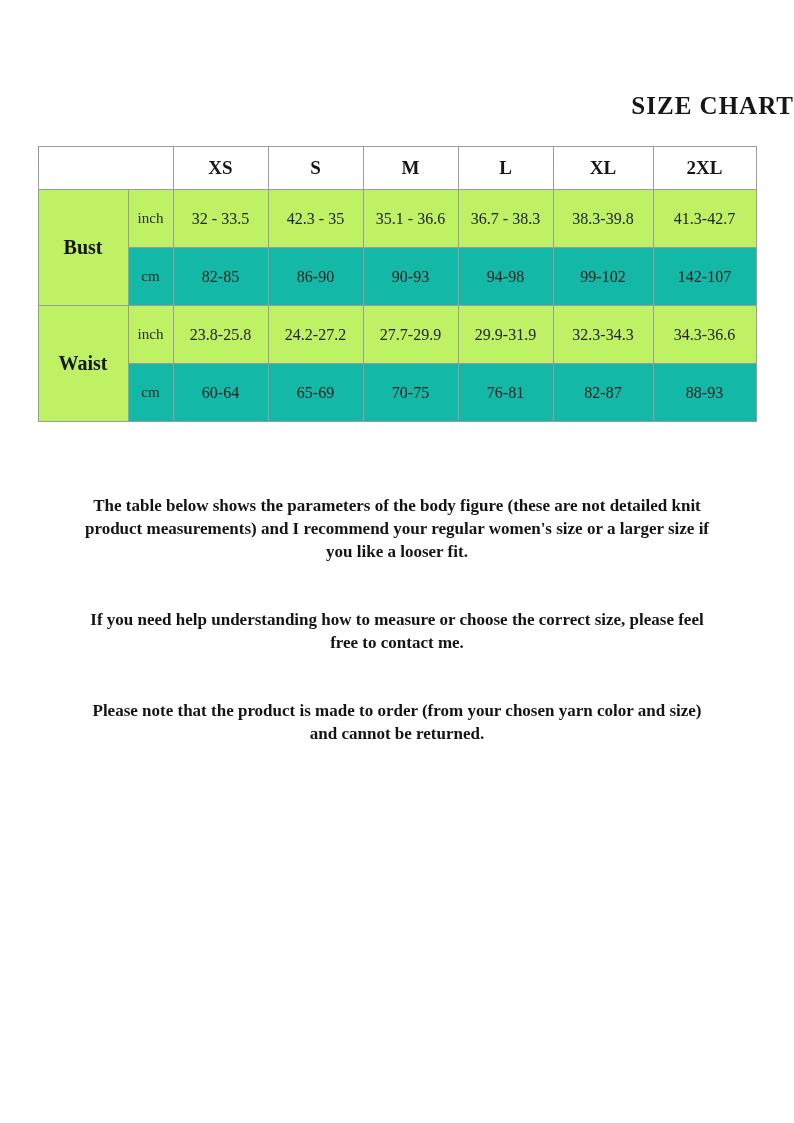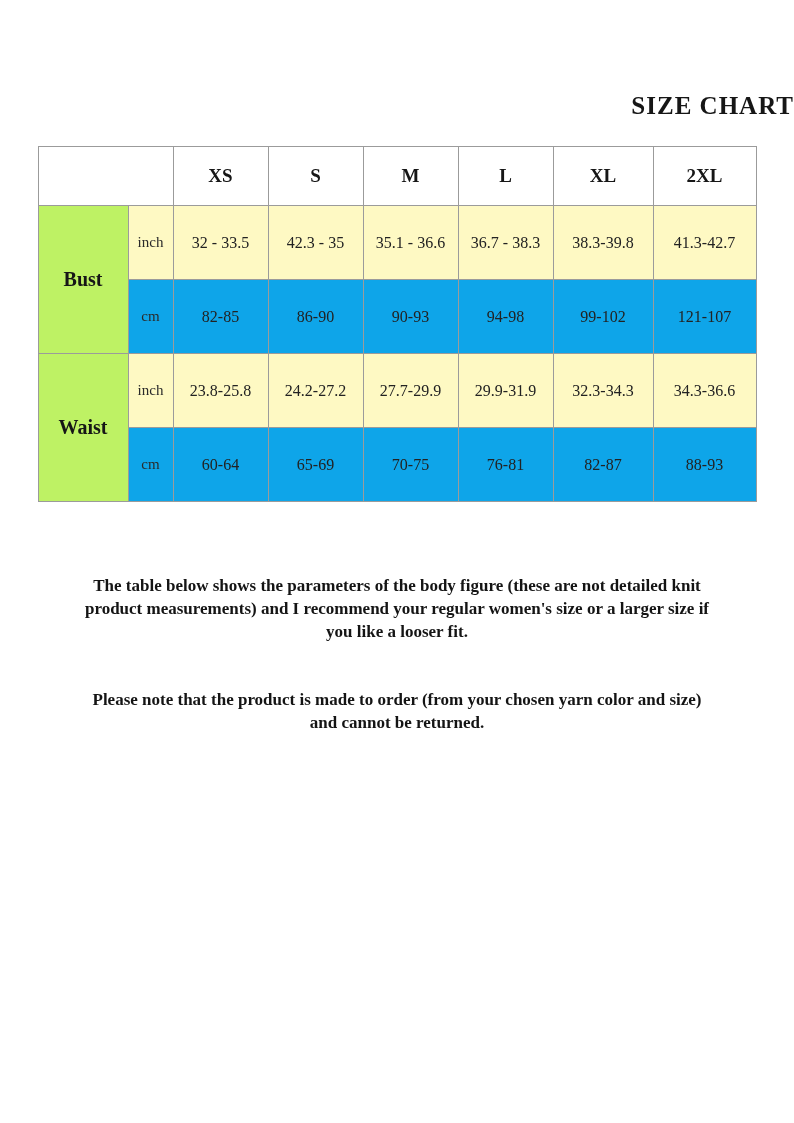--- a/index.html
+++ b/index.html
@@ -38,7 +38,7 @@
     border: 1px solid #9b9b9b;
     text-align: center;
     vertical-align: middle;
-    padding: 8px;
+    padding: 0;
   }
   th.size-header {
     height: 42px;

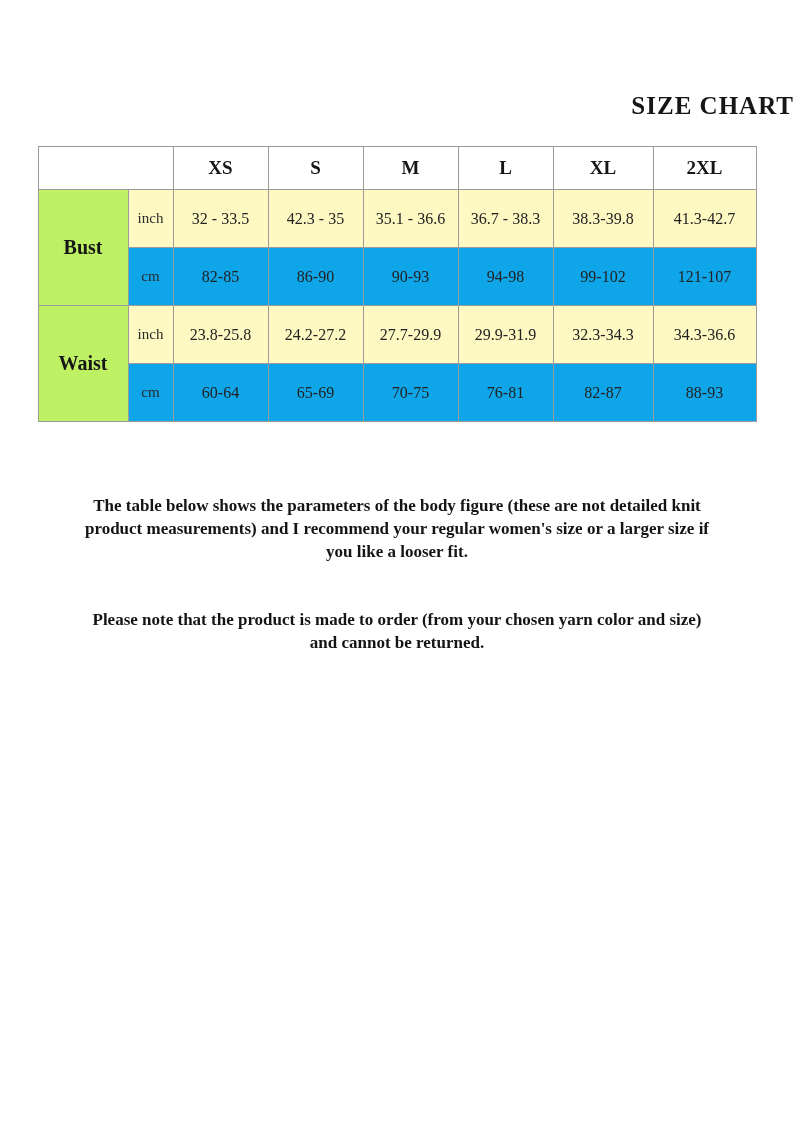--- a/index.html
+++ b/index.html
@@ -65,7 +65,7 @@
     color: #222222;
     font-family: Liberation Serif, serif;
   }
-  tr.row-inch td.unit-label, tr.row-inch td.value-cell { background: #fef9c3; height: 57px; }
+  tr.row-inch td.unit-label, tr.row-inch td.value-cell { background: #bef264; height: 57px; }
   tr.row-cm td.unit-label, tr.row-cm td.value-cell { background: #0ea5e9; height: 57px; }
   .notes {
     width: 640px;

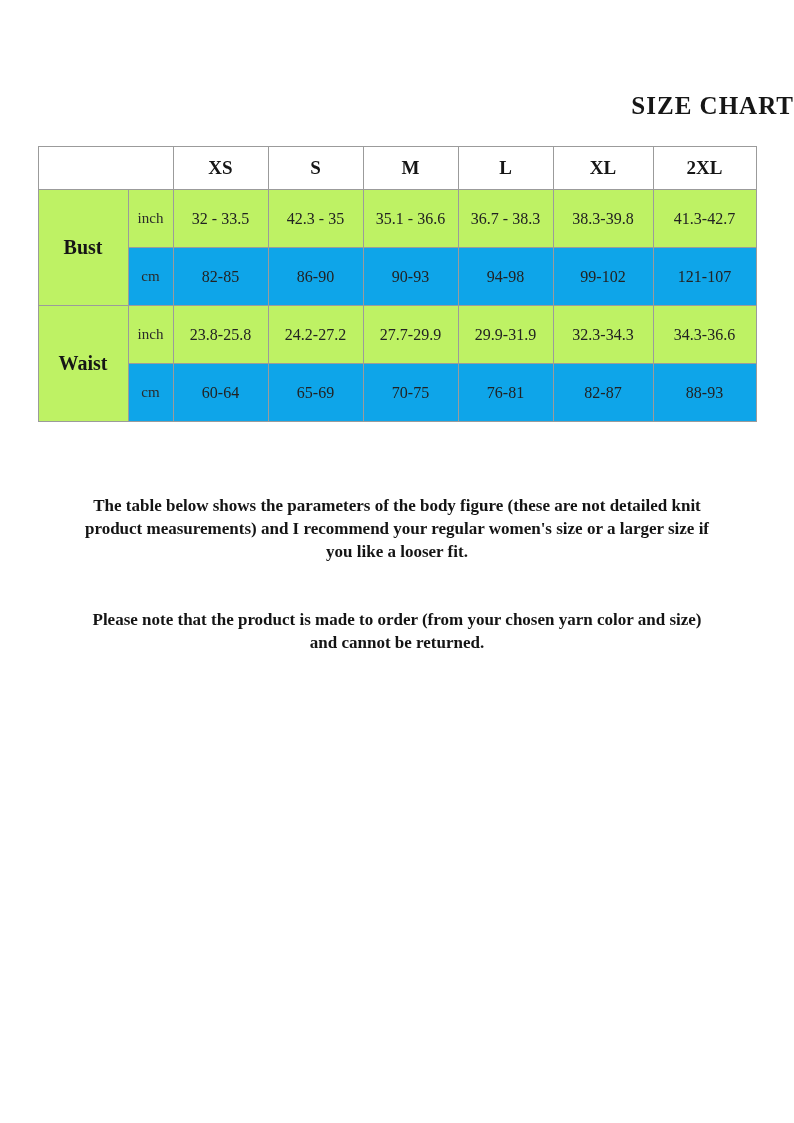--- a/index.html
+++ b/index.html
@@ -66,7 +66,7 @@
     font-family: Liberation Serif, serif;
   }
   tr.row-inch td.unit-label, tr.row-inch td.value-cell { background: #bef264; height: 57px; }
-  tr.row-cm td.unit-label, tr.row-cm td.value-cell { background: #0ea5e9; height: 57px; }
+  tr.row-cm td.unit-label, tr.row-cm td.value-cell { background: #14b8a6; height: 57px; }
   .notes {
     width: 640px;
     margin: 72px auto 0 auto;

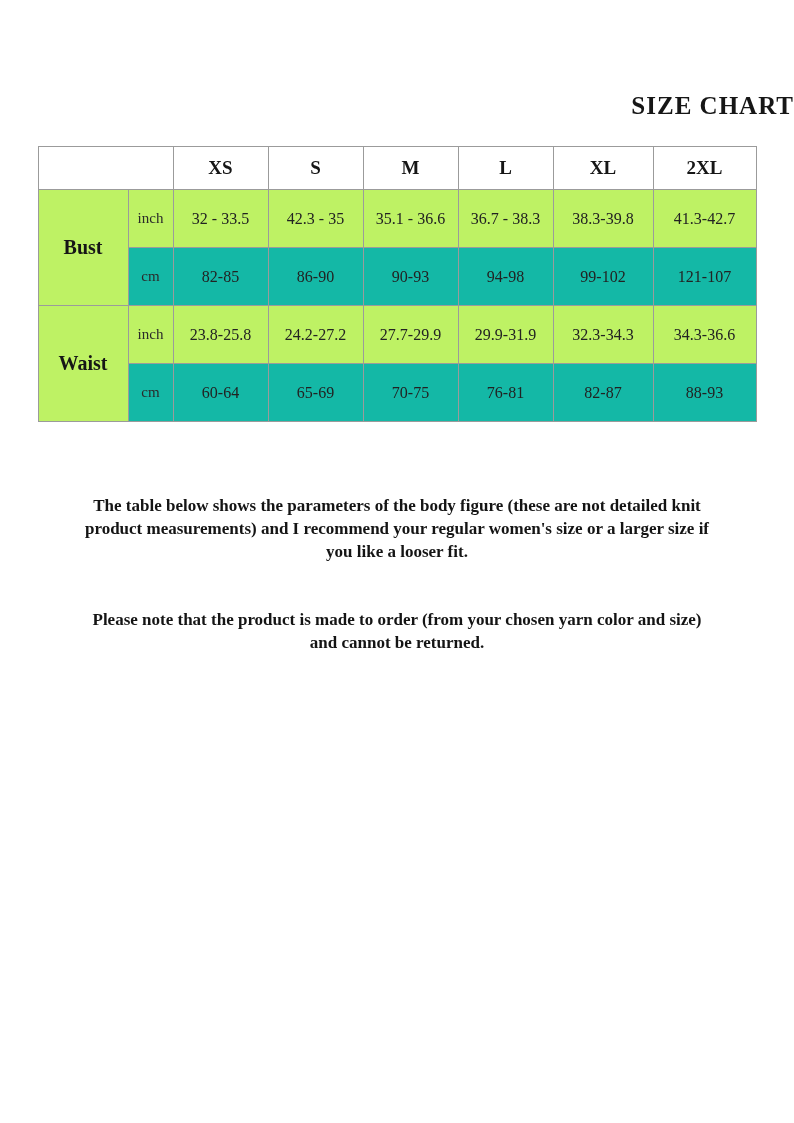--- a/index.html
+++ b/index.html
@@ -128,7 +128,7 @@
         <td class="value-cell">90-93</td>
         <td class="value-cell">94-98</td>
         <td class="value-cell">99-102</td>
-        <td class="value-cell">121-107</td>
+        <td class="value-cell">142-107</td>
       </tr>
 
       <tr class="row-inch">

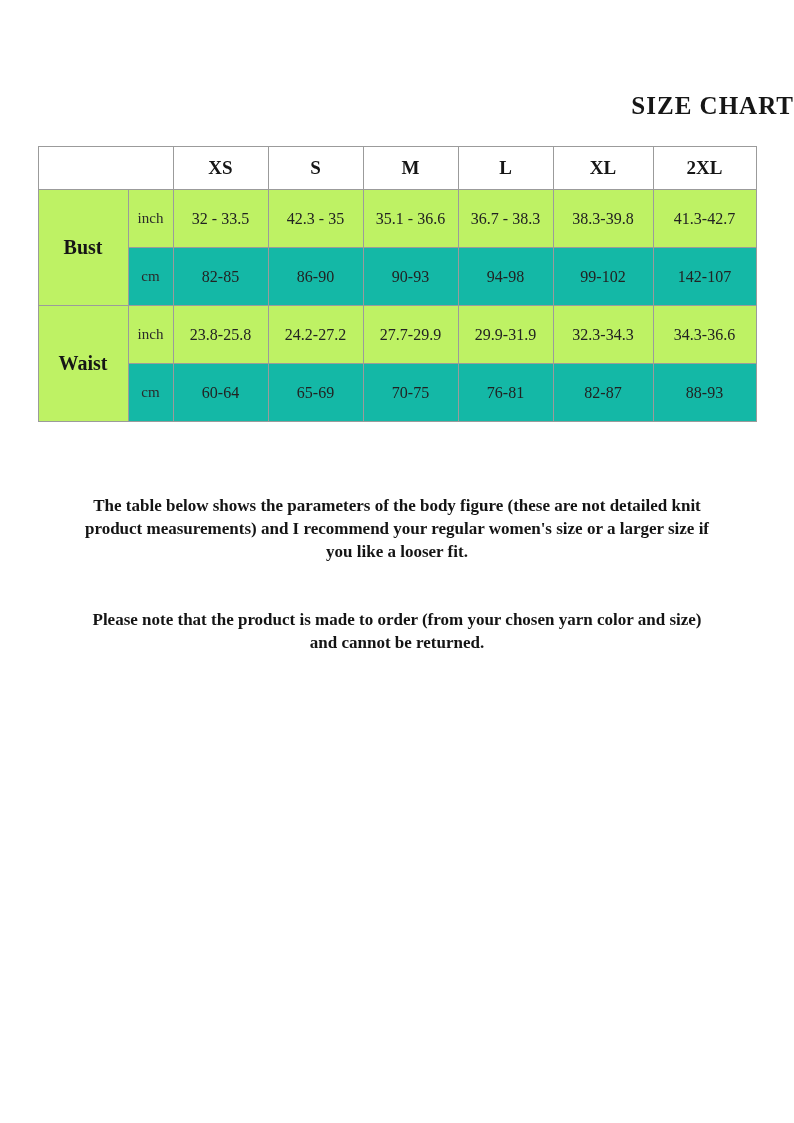--- a/index.html
+++ b/index.html
@@ -155,6 +155,7 @@
 
   <div class="notes">
     <p class="p1">The table below shows the parameters of the body figure  (these are not detailed knit product measurements) and I recommend your regular women's size or a larger size if you like a looser fit.</p>
+    <p>If you need help understanding how to measure or choose the correct size, please feel free to contact me.</p>
     <p>Please note that the product is made to order (from your chosen yarn color and size) and cannot be returned.</p>
   </div>
 

